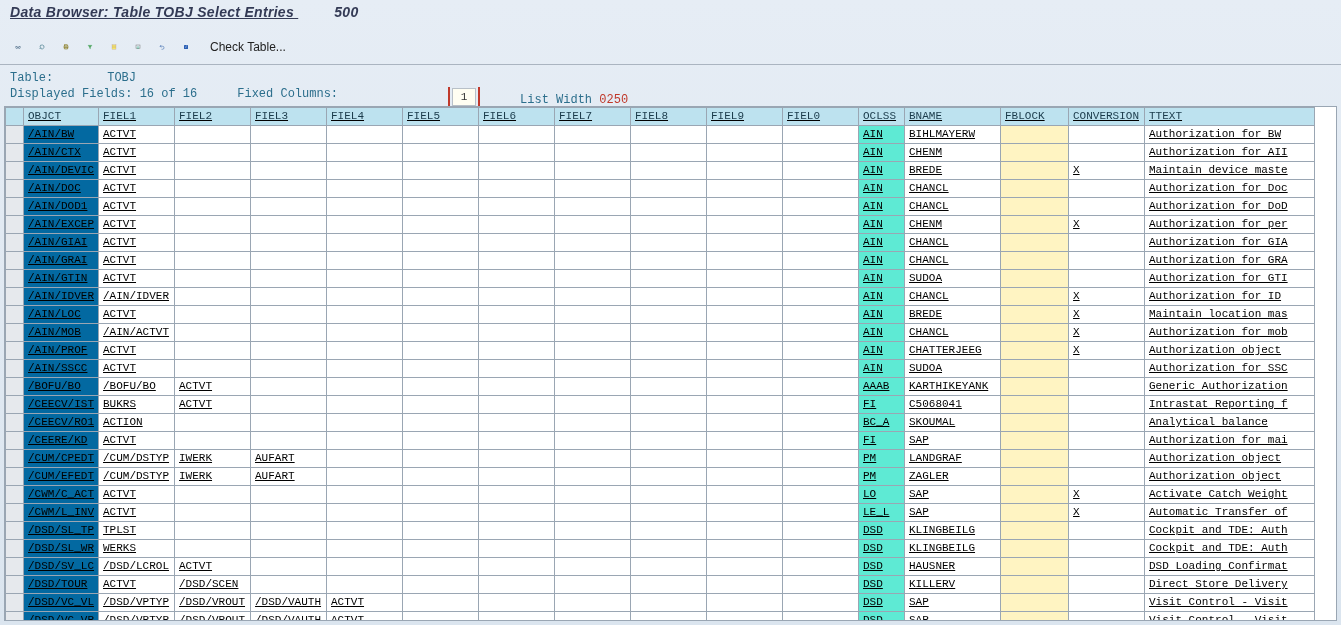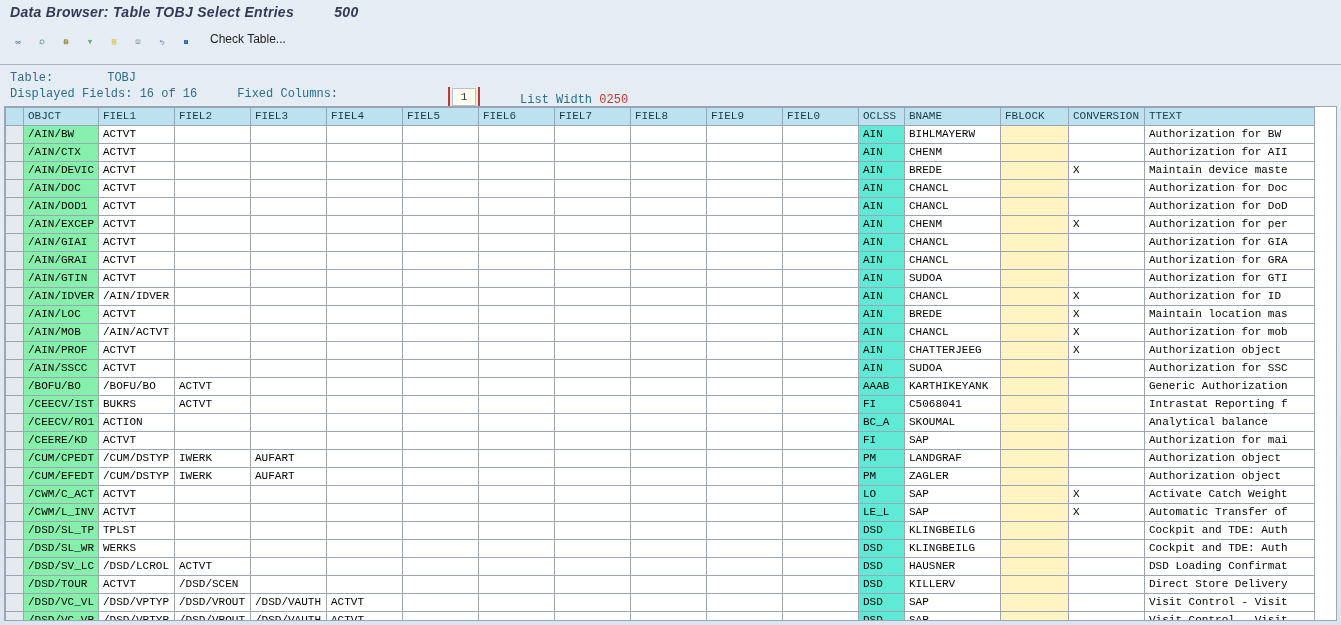--- a/index.html
+++ b/index.html
@@ -24,6 +24,7 @@
     font-size: 14px;
     color: #333a55;
     letter-spacing: 0.3px;
+    text-decoration: underline;
   }
   .title-bar .count {
     display: inline-block;

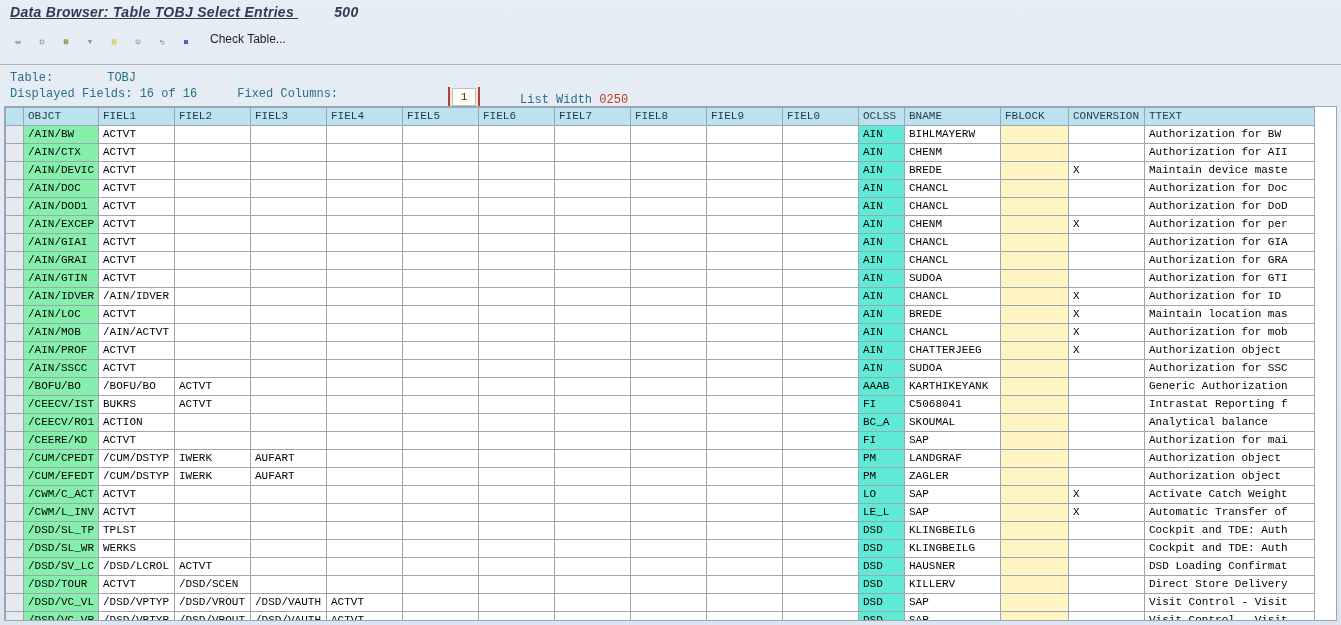--- a/index.html
+++ b/index.html
@@ -34,6 +34,7 @@
     height: 30px;
     padding: 2px 8px;
     display: flex;
+    align-items: center;
     gap: 4px;
     border-bottom: 1px solid #aab4c0;
   }

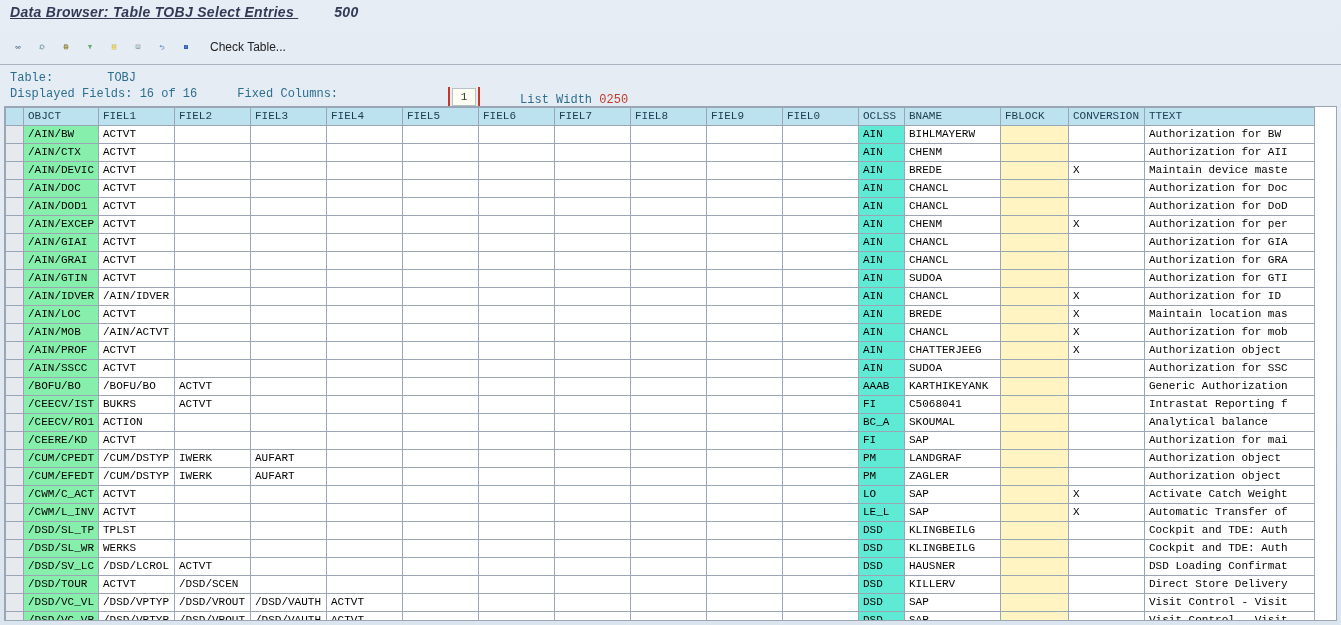--- a/index.html
+++ b/index.html
@@ -112,6 +112,7 @@
     position: absolute;
     inset: 0;
     overflow: scroll;
+    text-decoration: underline;
   }
 
   table.grid {

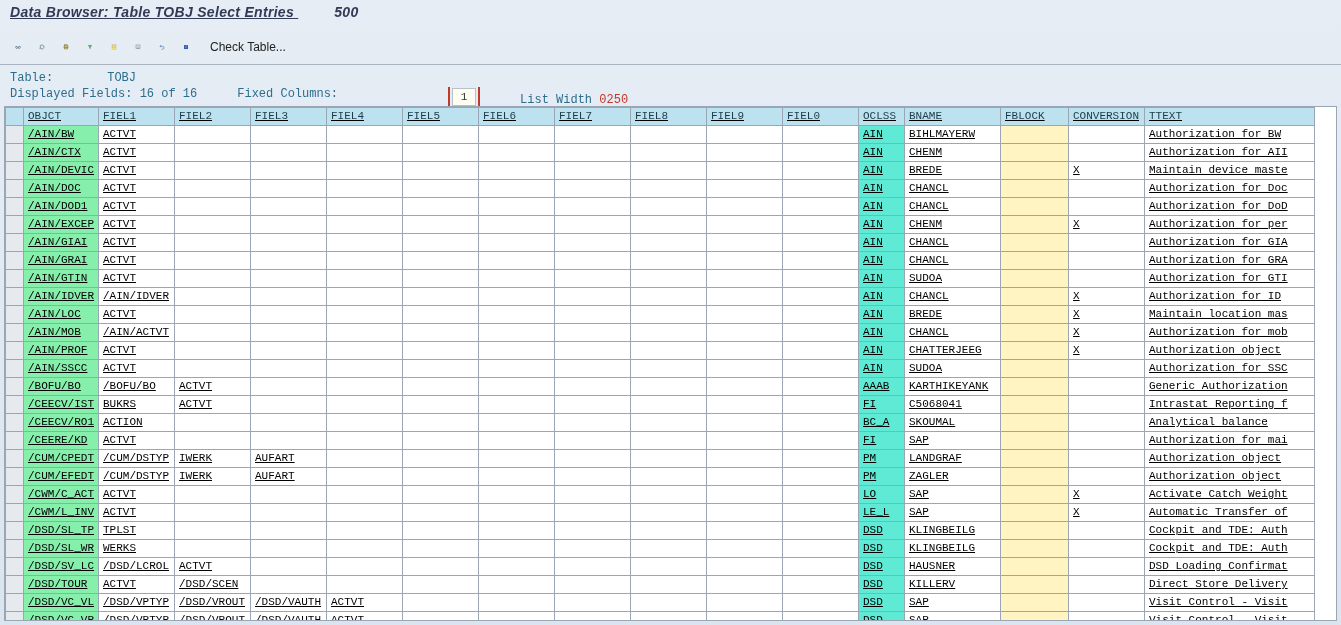--- a/index.html
+++ b/index.html
@@ -150,7 +150,7 @@
   .col-ttext { width: 170px; }
 
   td.sel-cell { background:#e6e9ed; }
-  td.obj-cell { background:#86efac; }
+  td.obj-cell { background:#0369a1; }
   td.oclss-cell { background:#5eead4; text-align:left; padding-right:6px; }
   td.fblock-cell{ background:#fff4c2; }
   td.bname-cell { }

